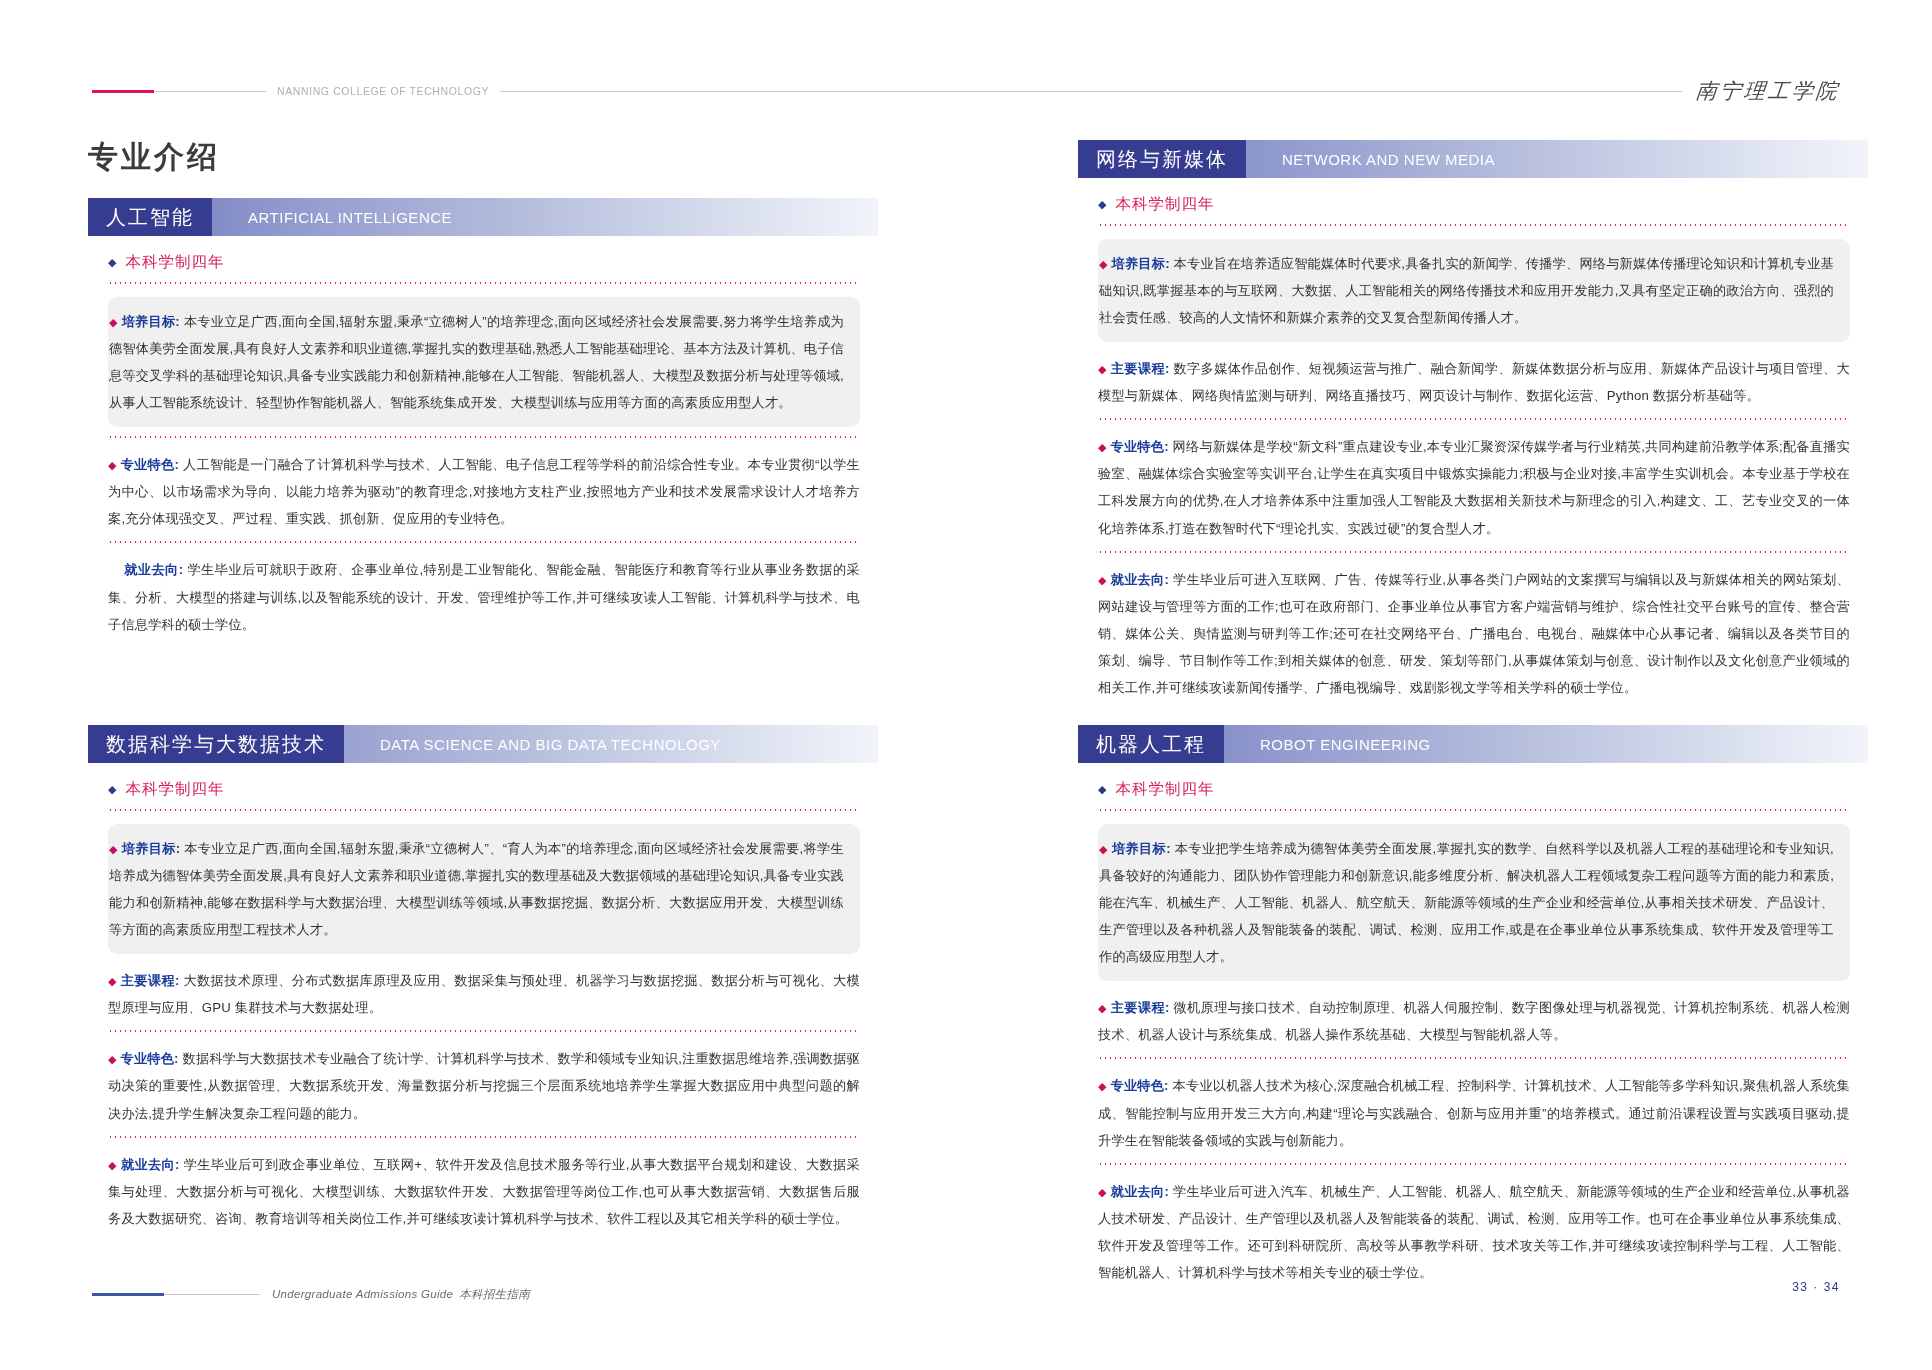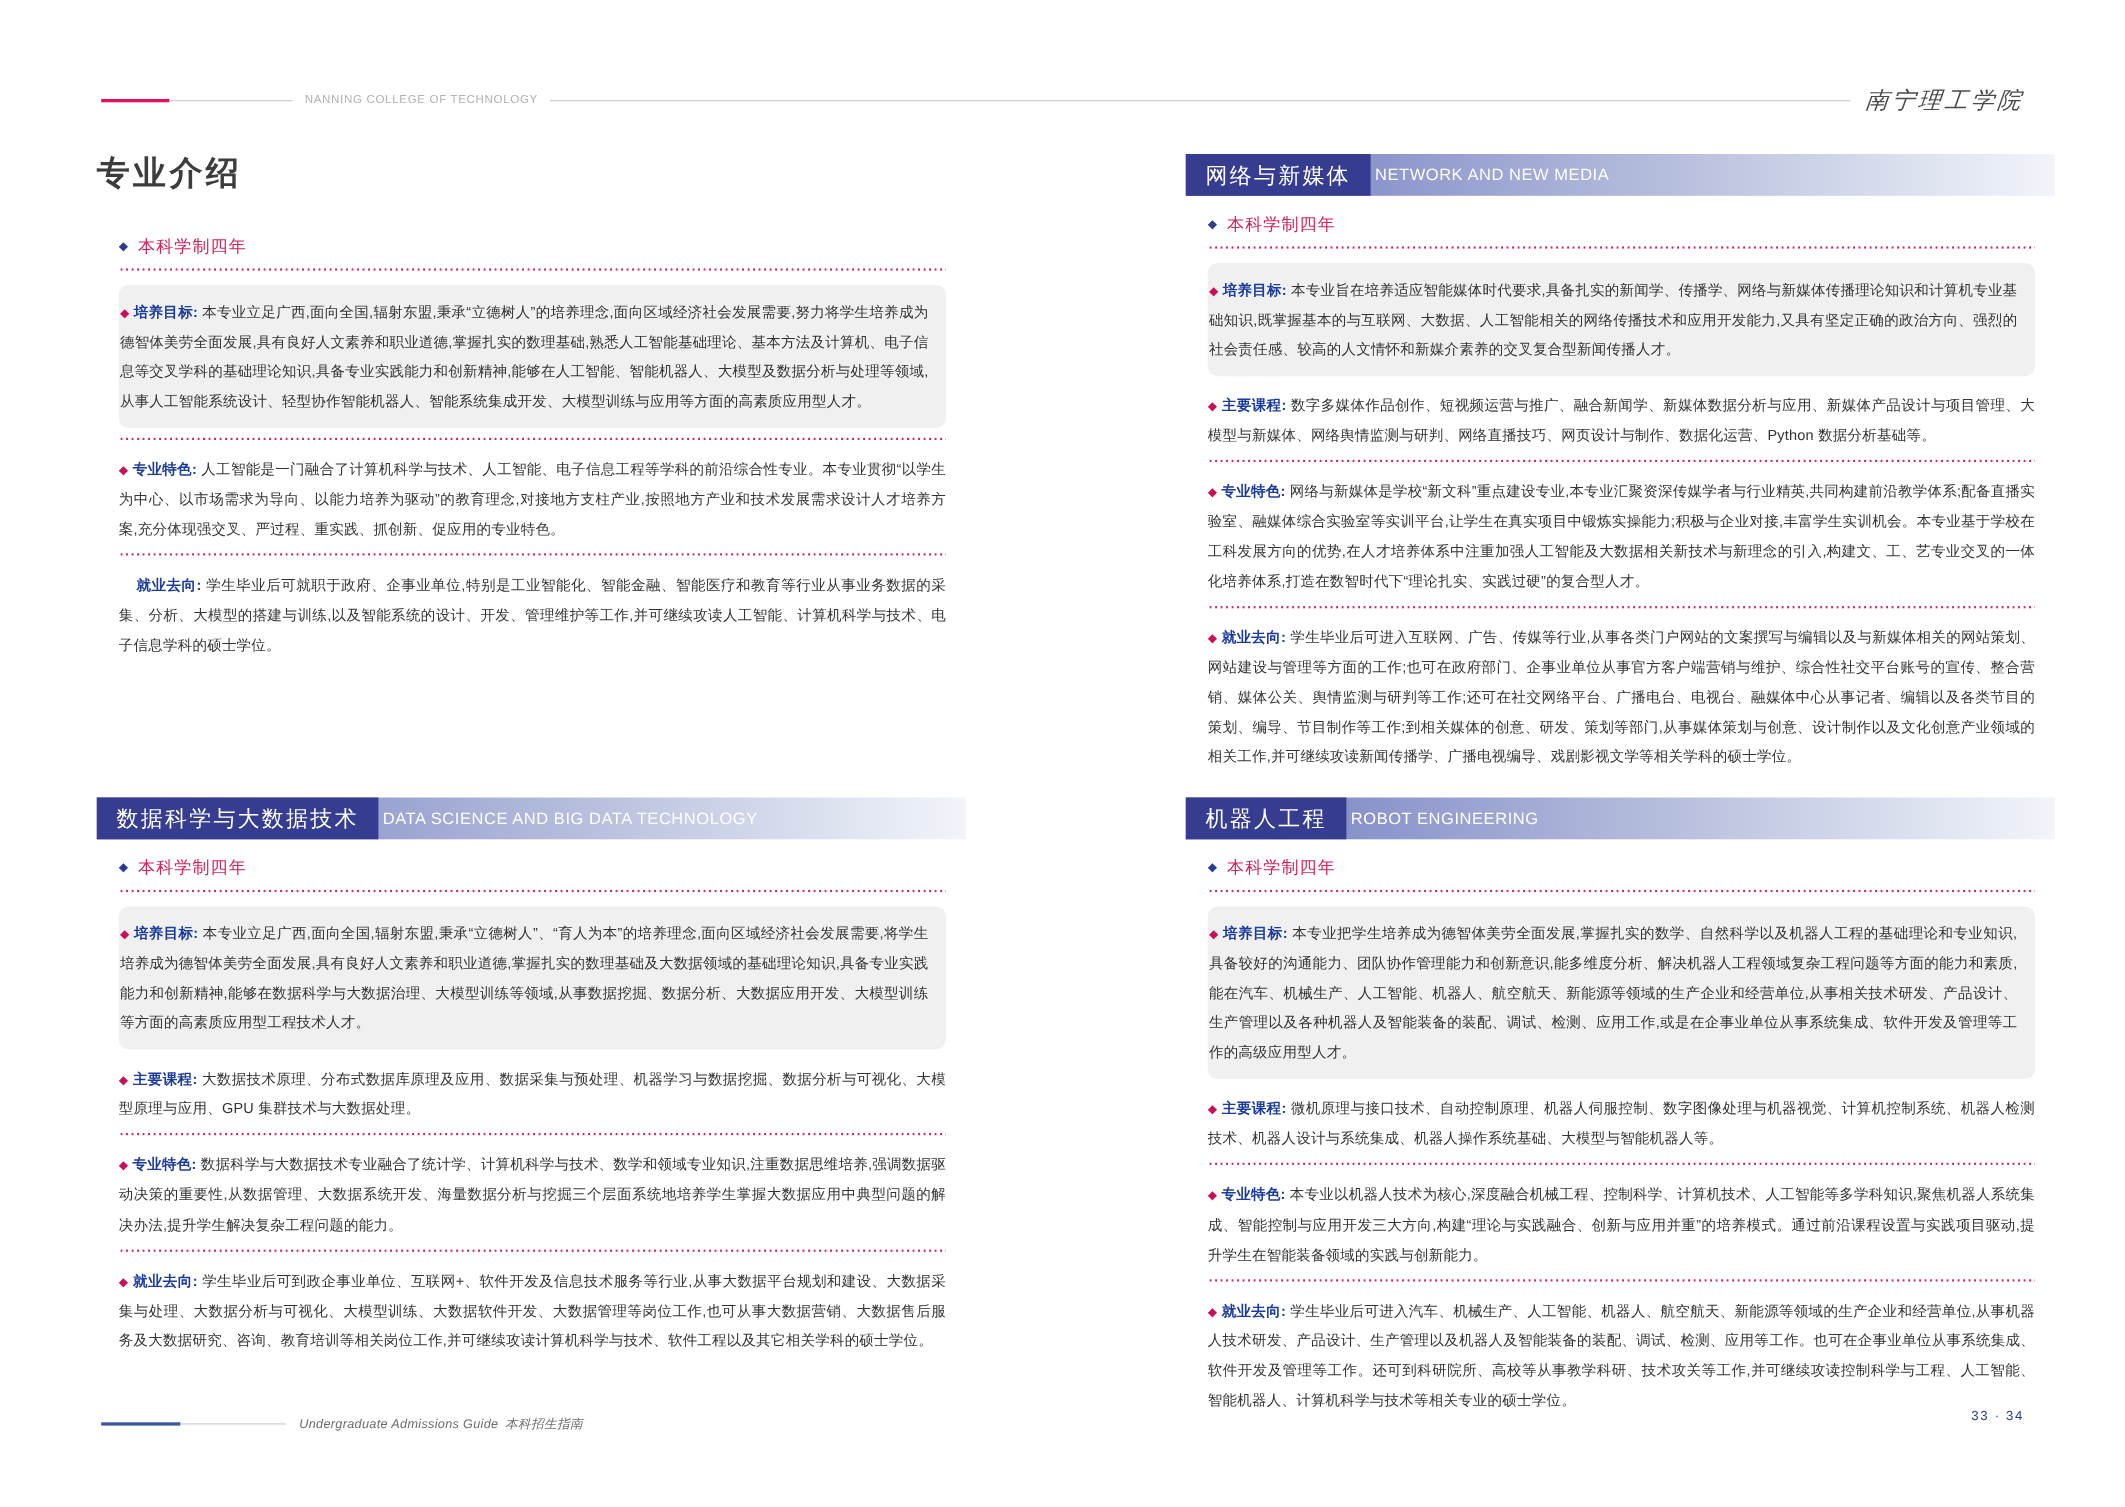--- a/index.html
+++ b/index.html
@@ -56,7 +56,7 @@
   }
   .sec-en {
     display: flex; align-items: center; padding-left: 4px;
-    font-size: 15px; color: #ffffff; letter-spacing: 0.5px; white-space: nowrap;
+    font-size: 15px; color: #ffffff; letter-spacing: 0.5px; white-space: nowrap; margin-left: 32px;
   }
 
   

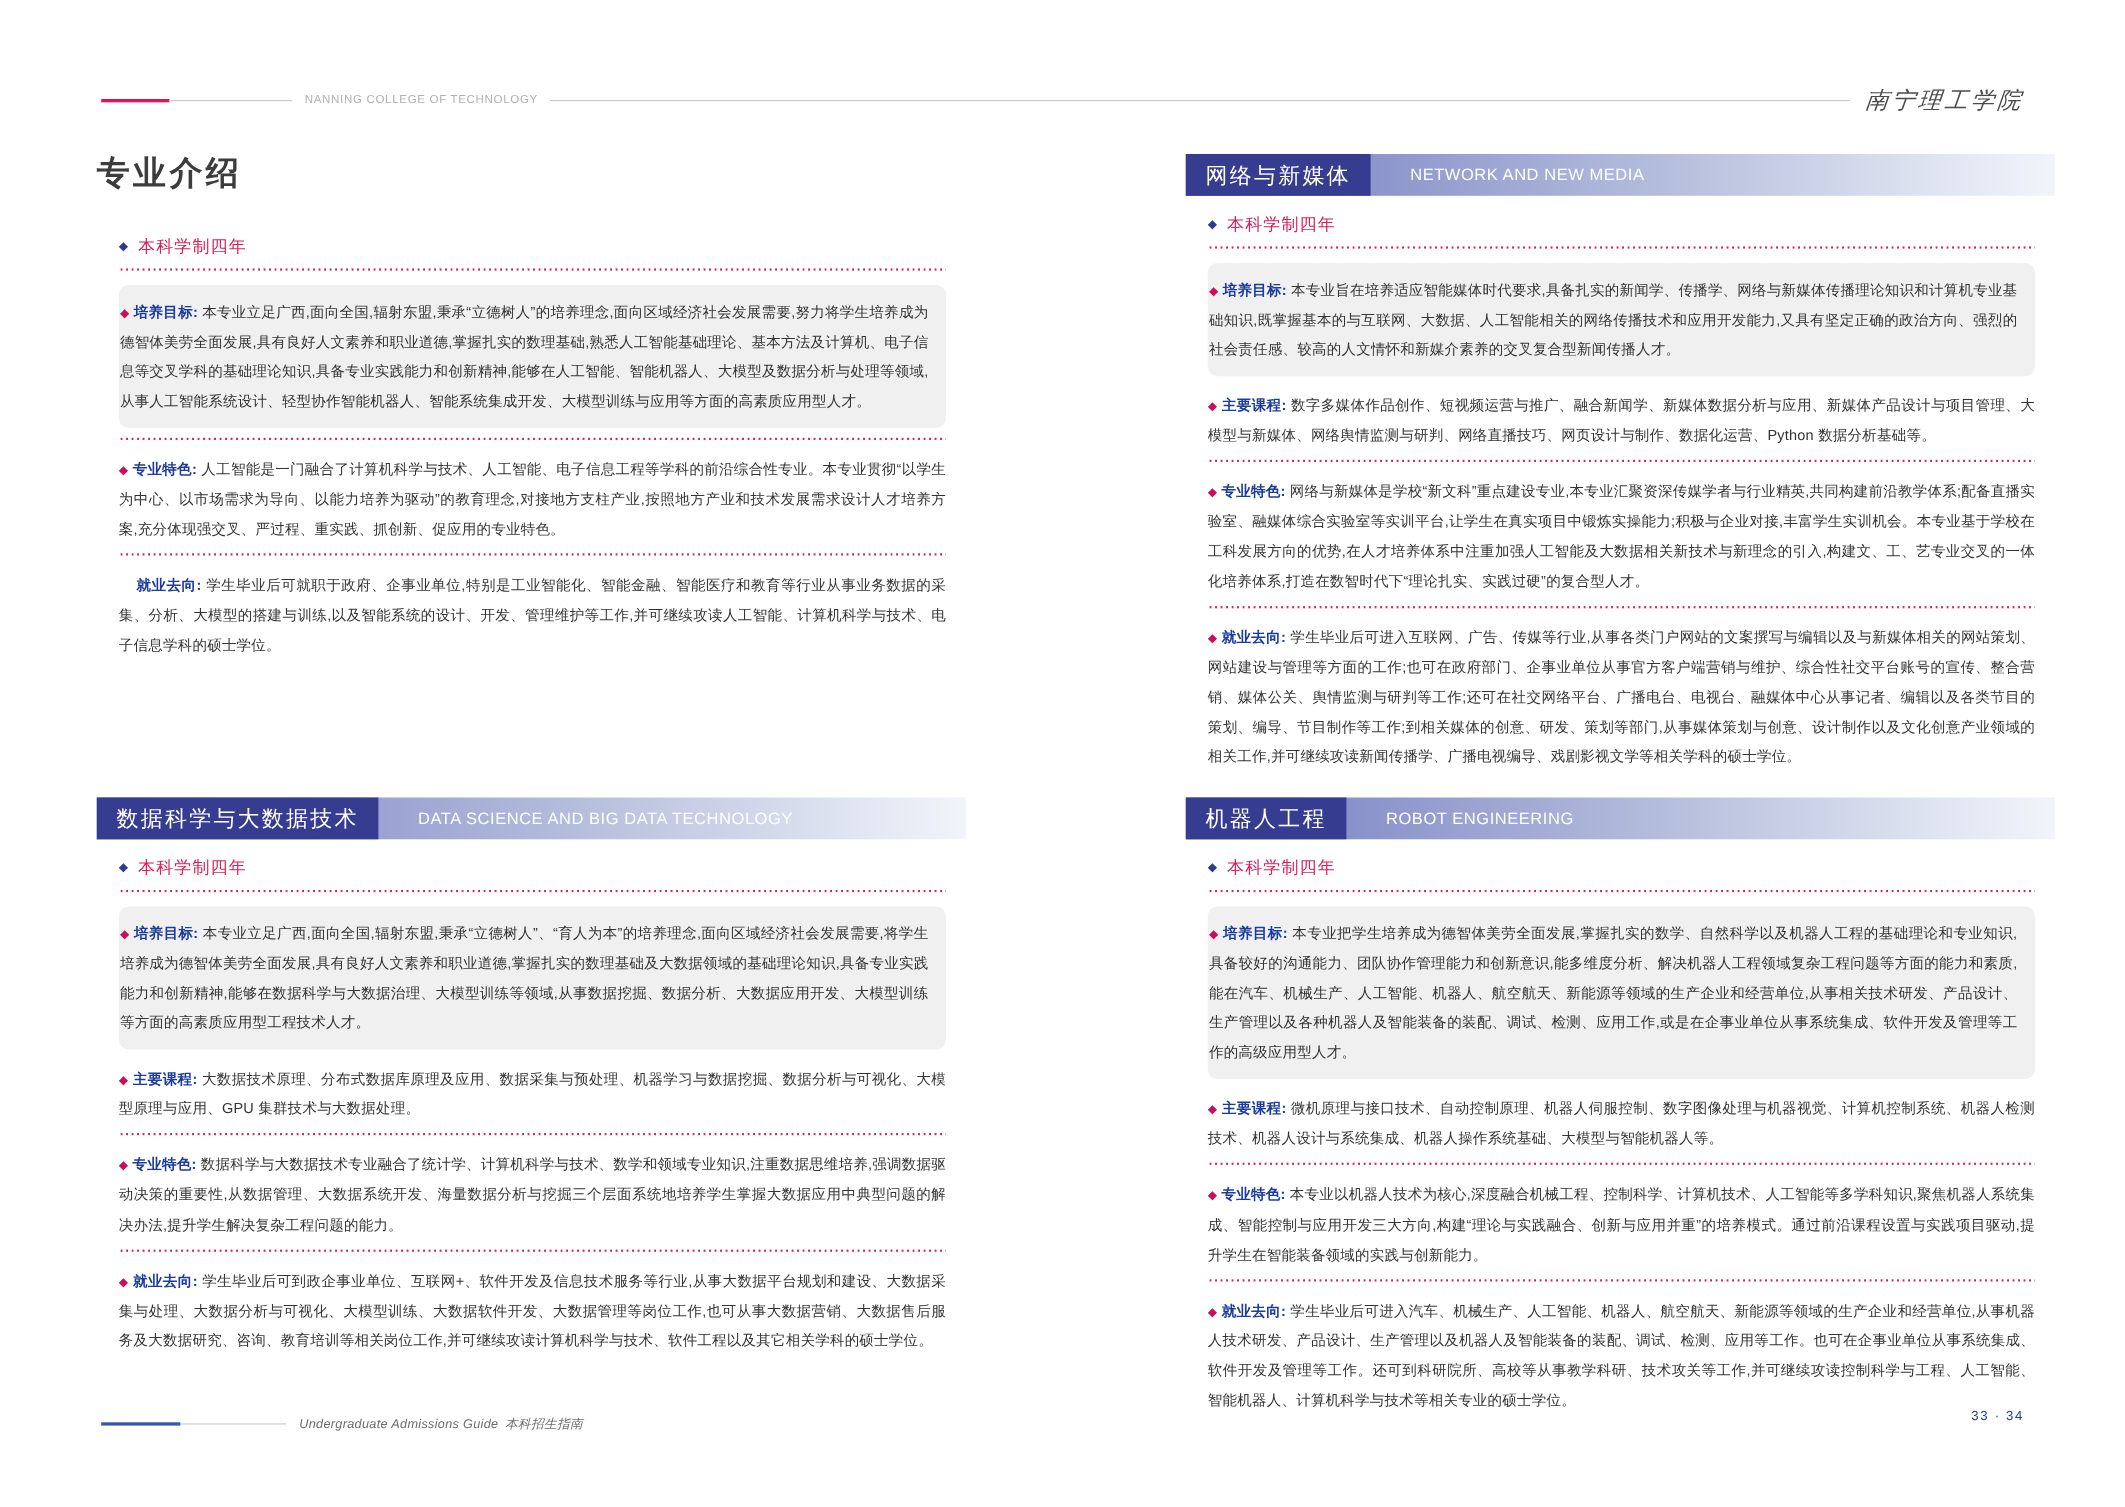--- a/index.html
+++ b/index.html
@@ -123,6 +123,10 @@
   <div class="col col-left">
 
     <div class="section" style="top:198px">
+      <div class="sec-bar">
+        <div class="sec-cn">人工智能</div>
+        <div class="sec-en">ARTIFICIAL INTELLIGENCE</div>
+      </div>
       <div class="degree-line">
         <span class="dia">◆</span>
         <span>本科学制四年</span>

